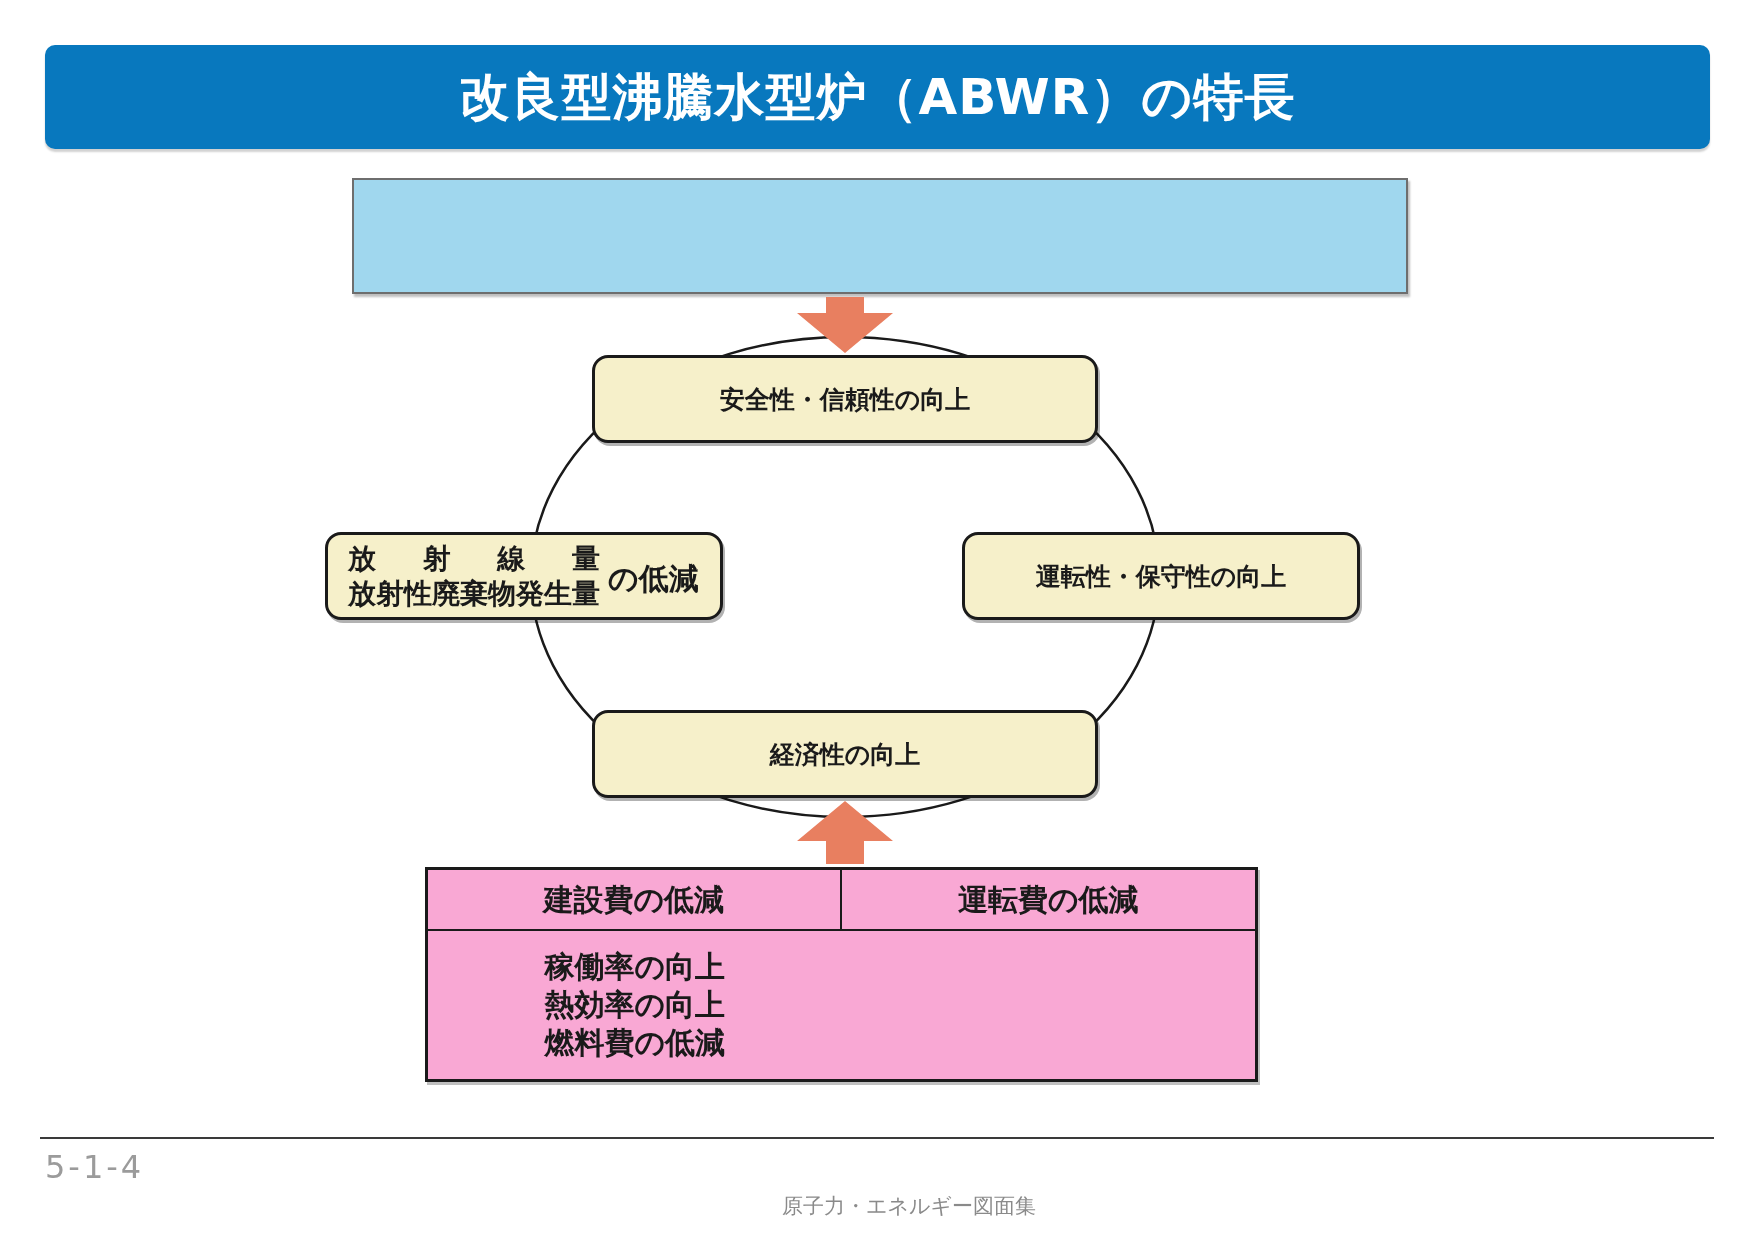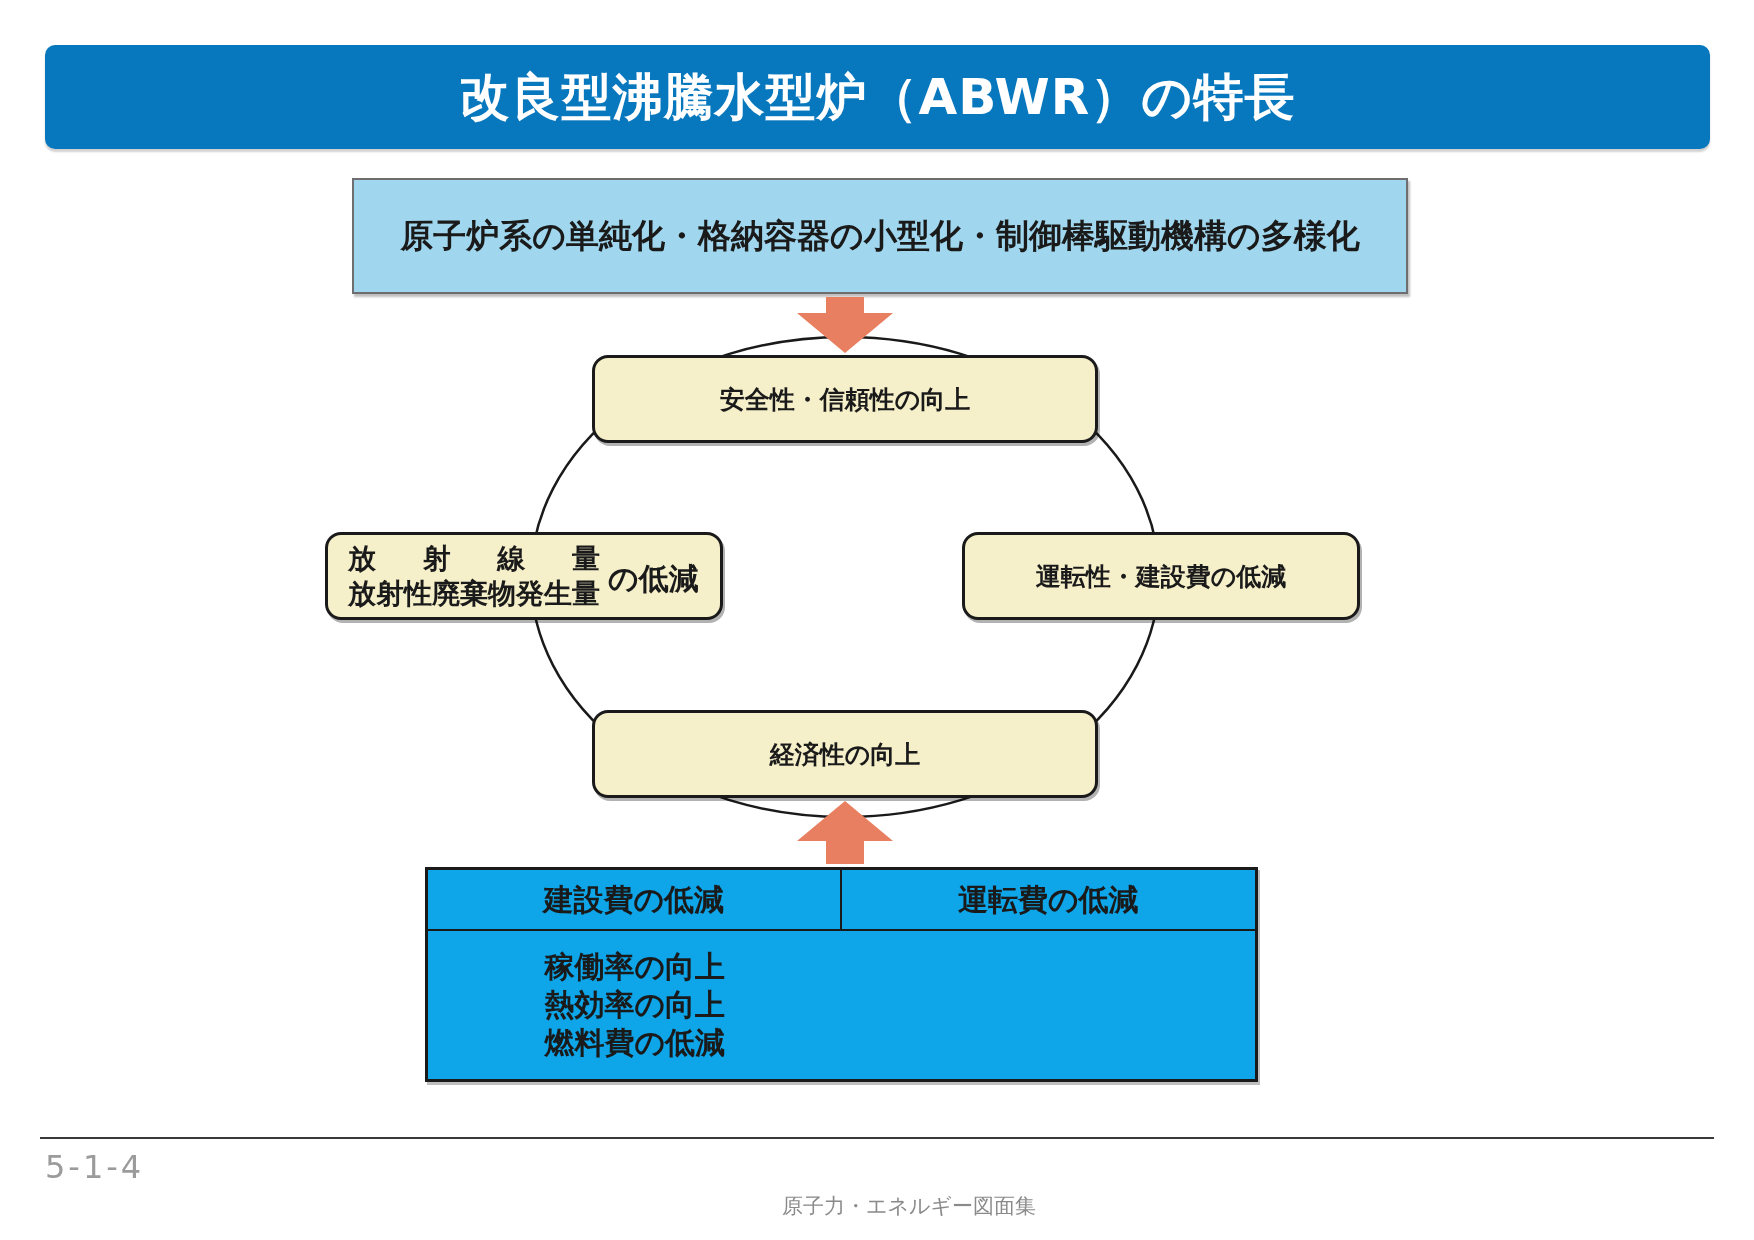--- a/index.html
+++ b/index.html
@@ -79,7 +79,6 @@
 </header>
 
 <div class="abs summary-box">
-  <div>原子炉系の単純化・格納容器の小型化・制御棒駆動機構の多様化</div>
 </div>
 
 <svg class="abs bg-svg" width="1754" height="1240" viewBox="0 0 1754 1240">

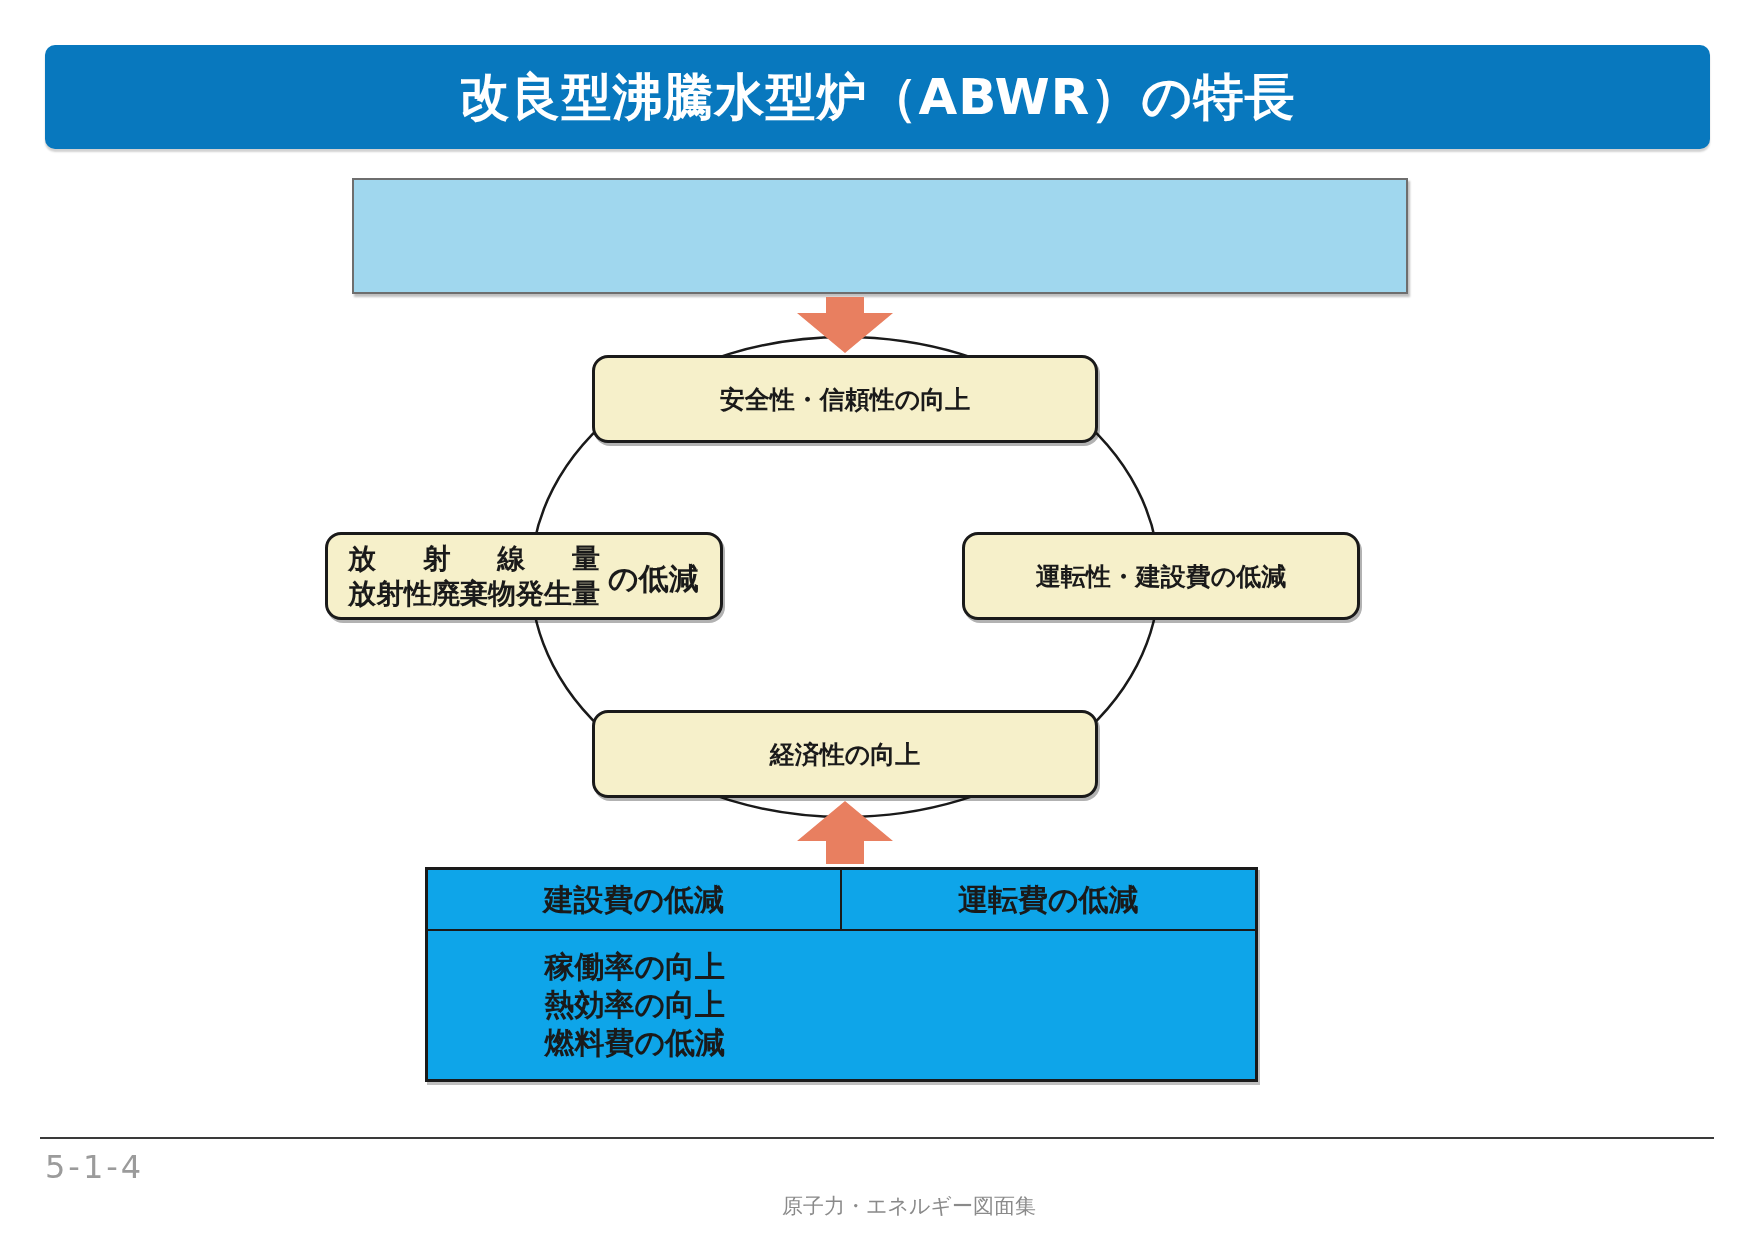--- a/index.html
+++ b/index.html
@@ -115,7 +115,7 @@
 </div>
 
 <div class="abs cream box-right">
-  <span class="lbl">運転性・建設費の低減</span>
+  <span class="lbl">運転性・保守性の向上</span>
 </div>
 
 <div class="abs cream box-bottom">

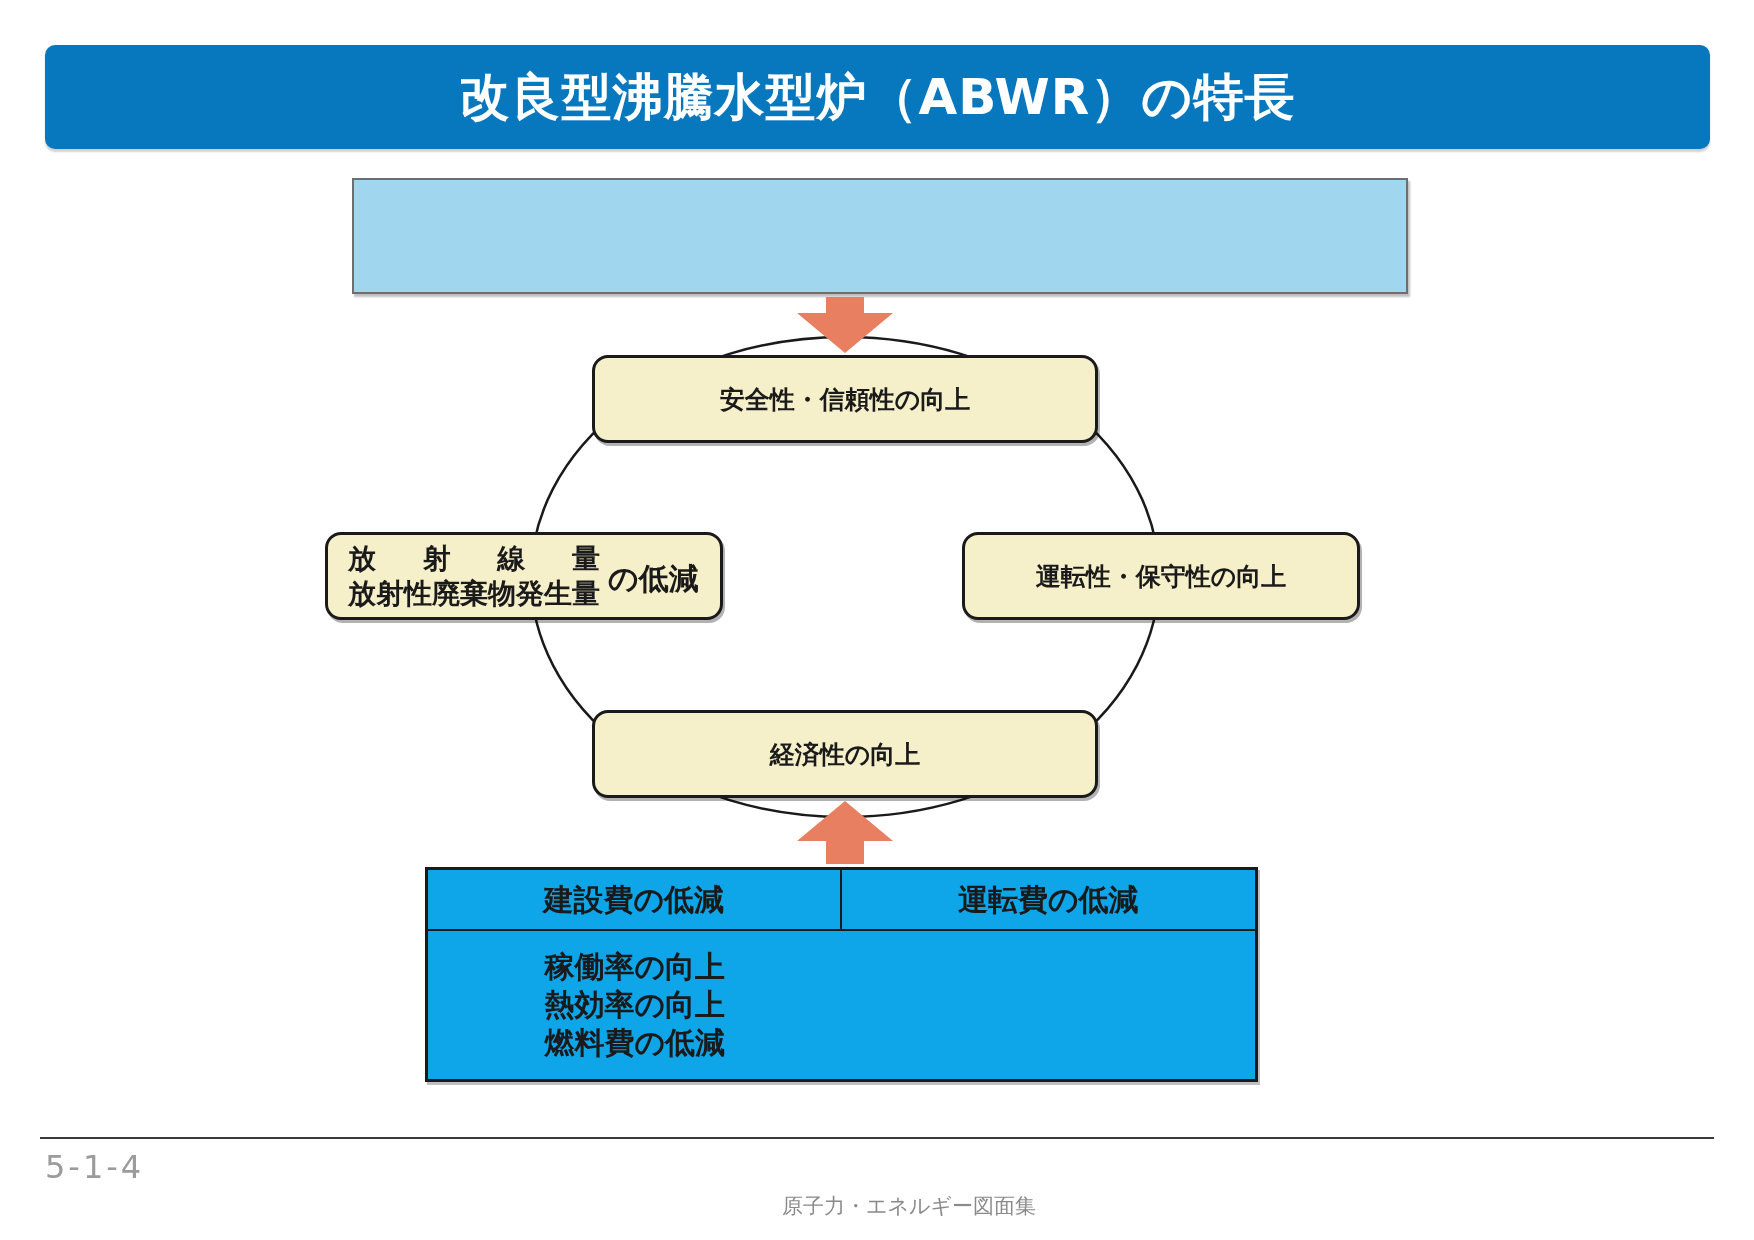--- a/index.html
+++ b/index.html
@@ -55,7 +55,7 @@
   
   .econ-table{
     left:425px;top:867px;width:833px;height:215px;
-    background:#0ea5e9;border:3px solid #1a1a1a;box-sizing:border-box;z-index:2;
+    background:#f9a8d4;border:3px solid #1a1a1a;box-sizing:border-box;z-index:2;
     display:grid;grid-template-columns:1fr 1fr;grid-template-rows:61px 1fr;
     box-shadow:2px 3px 0 rgba(0,0,0,0.25);
   }

